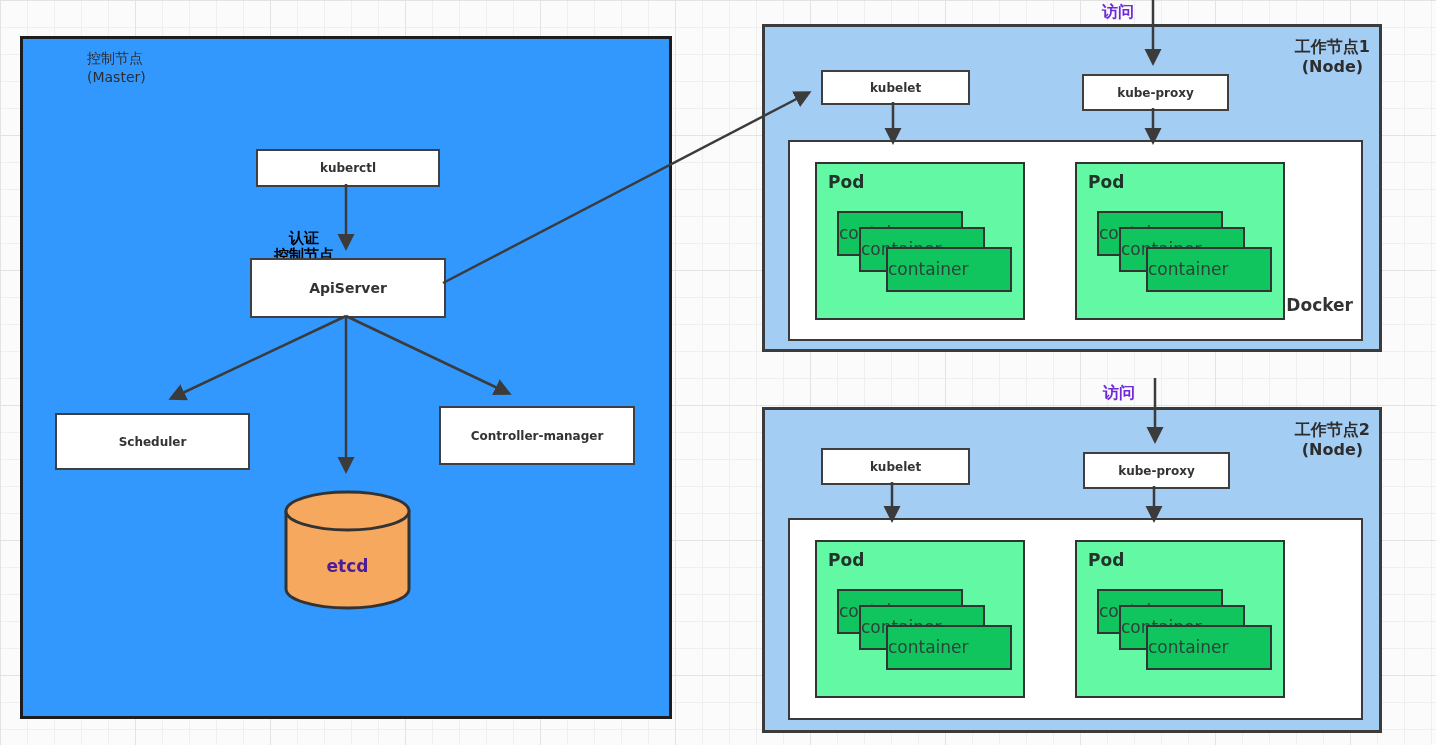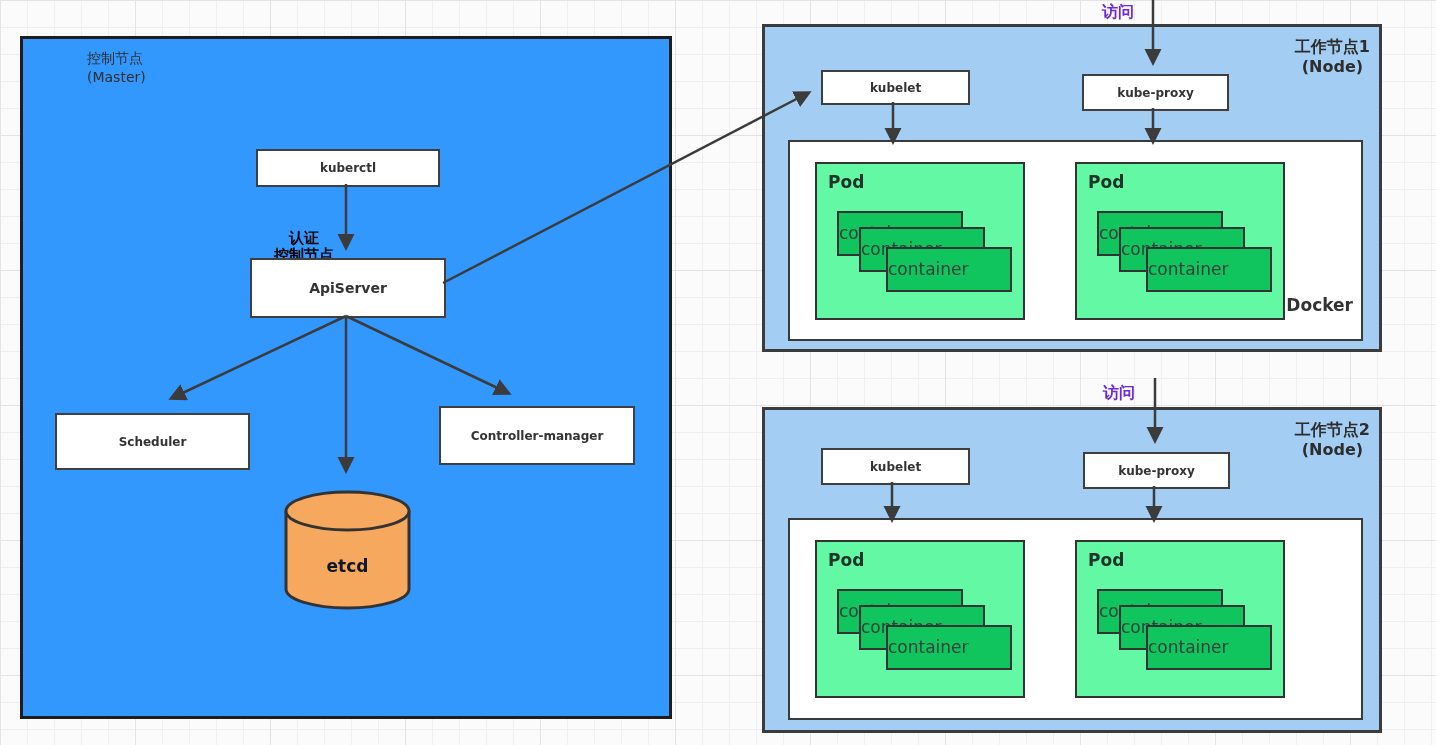--- a/index.html
+++ b/index.html
@@ -60,7 +60,7 @@
   .edge-label{position:absolute;font-weight:bold;font-size:15px;color:#000000;text-align:center;line-height:17px;margin-top:27px;}
   .access-label{position:absolute;font-weight:bold;font-size:16px;color:#6d28d9;}
   .etcd-wrap{position:absolute;left:261px;top:451px;width:127px;height:120px;}
-  .etcd-label{position:absolute;left:0;right:0;top:66px;text-align:center;font-weight:bold;font-size:17px;color:#0f172a;}
+  .etcd-label{position:absolute;left:0;right:0;top:66px;text-align:center;font-weight:bold;font-size:17px;color:#4c1d95;}
   svg.overlay{position:absolute;inset:0;z-index:20;pointer-events:none;}
 </style>
 </head>

